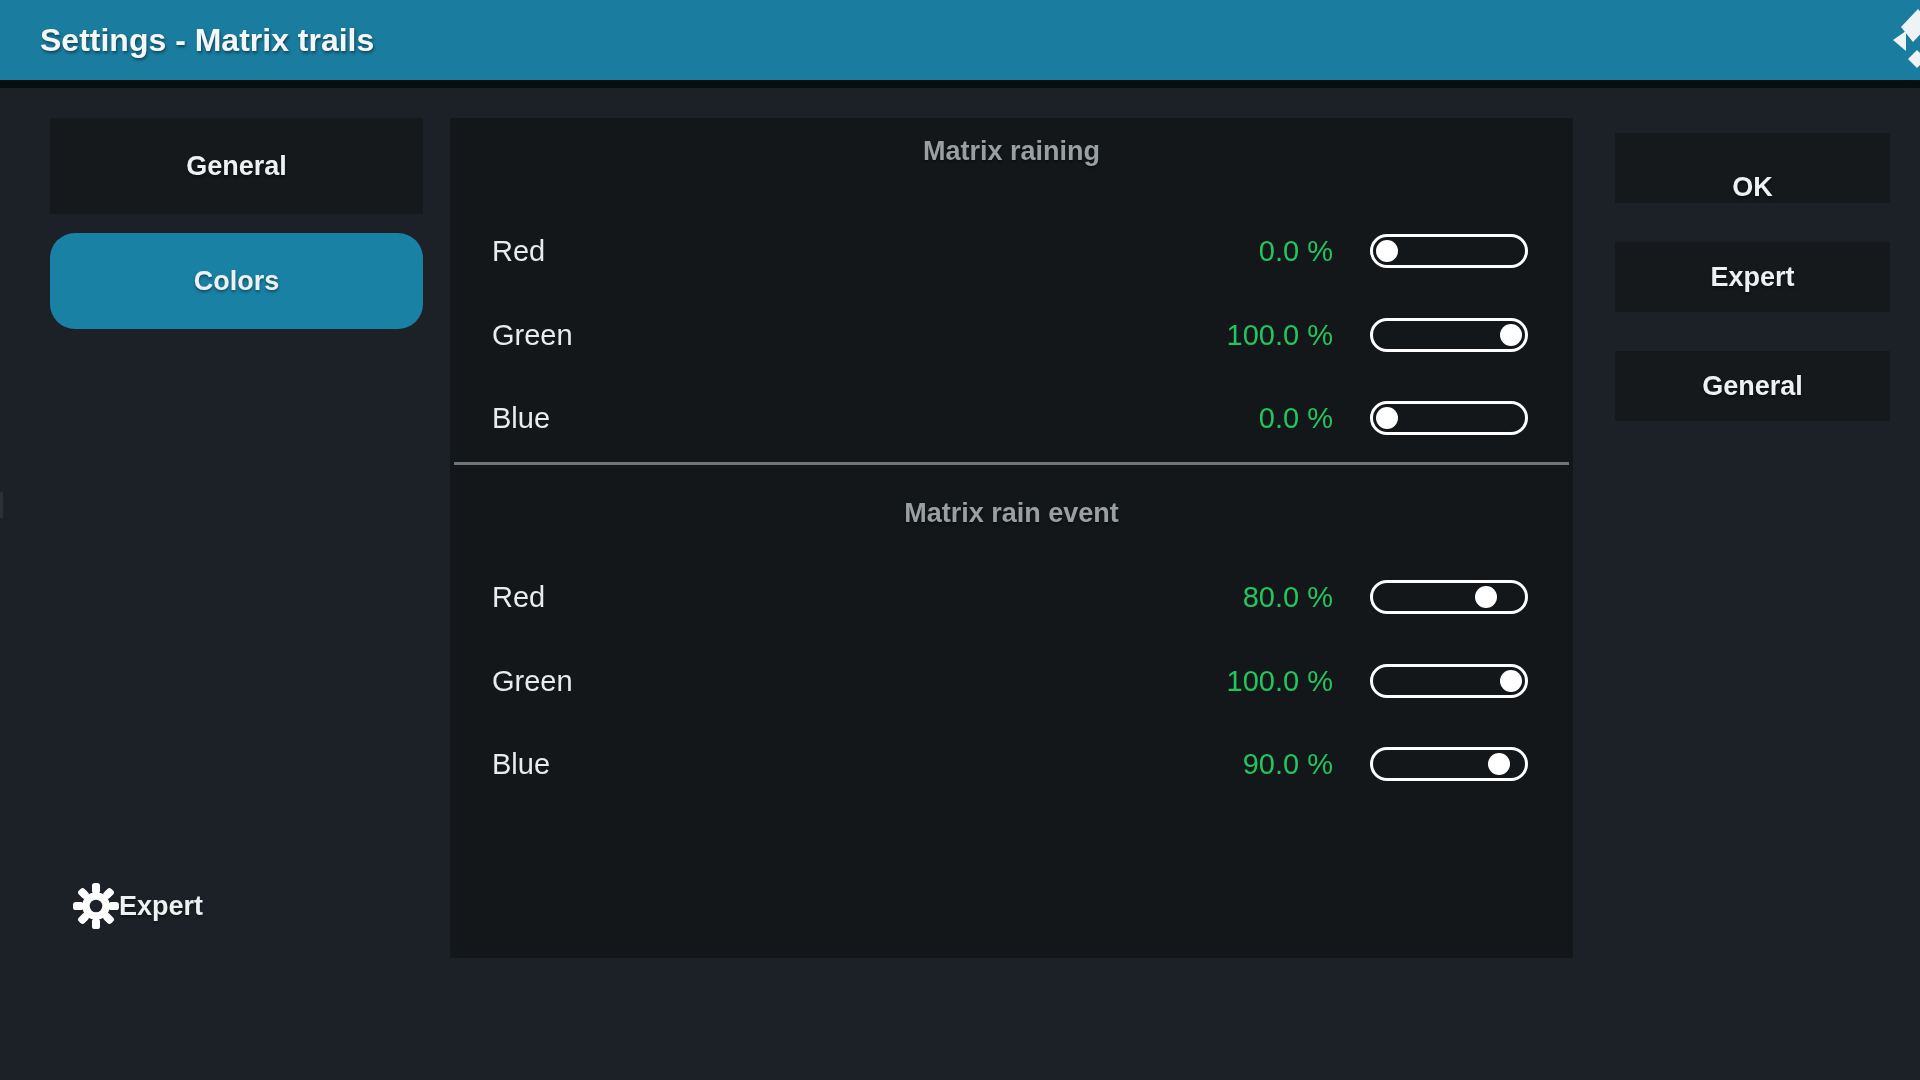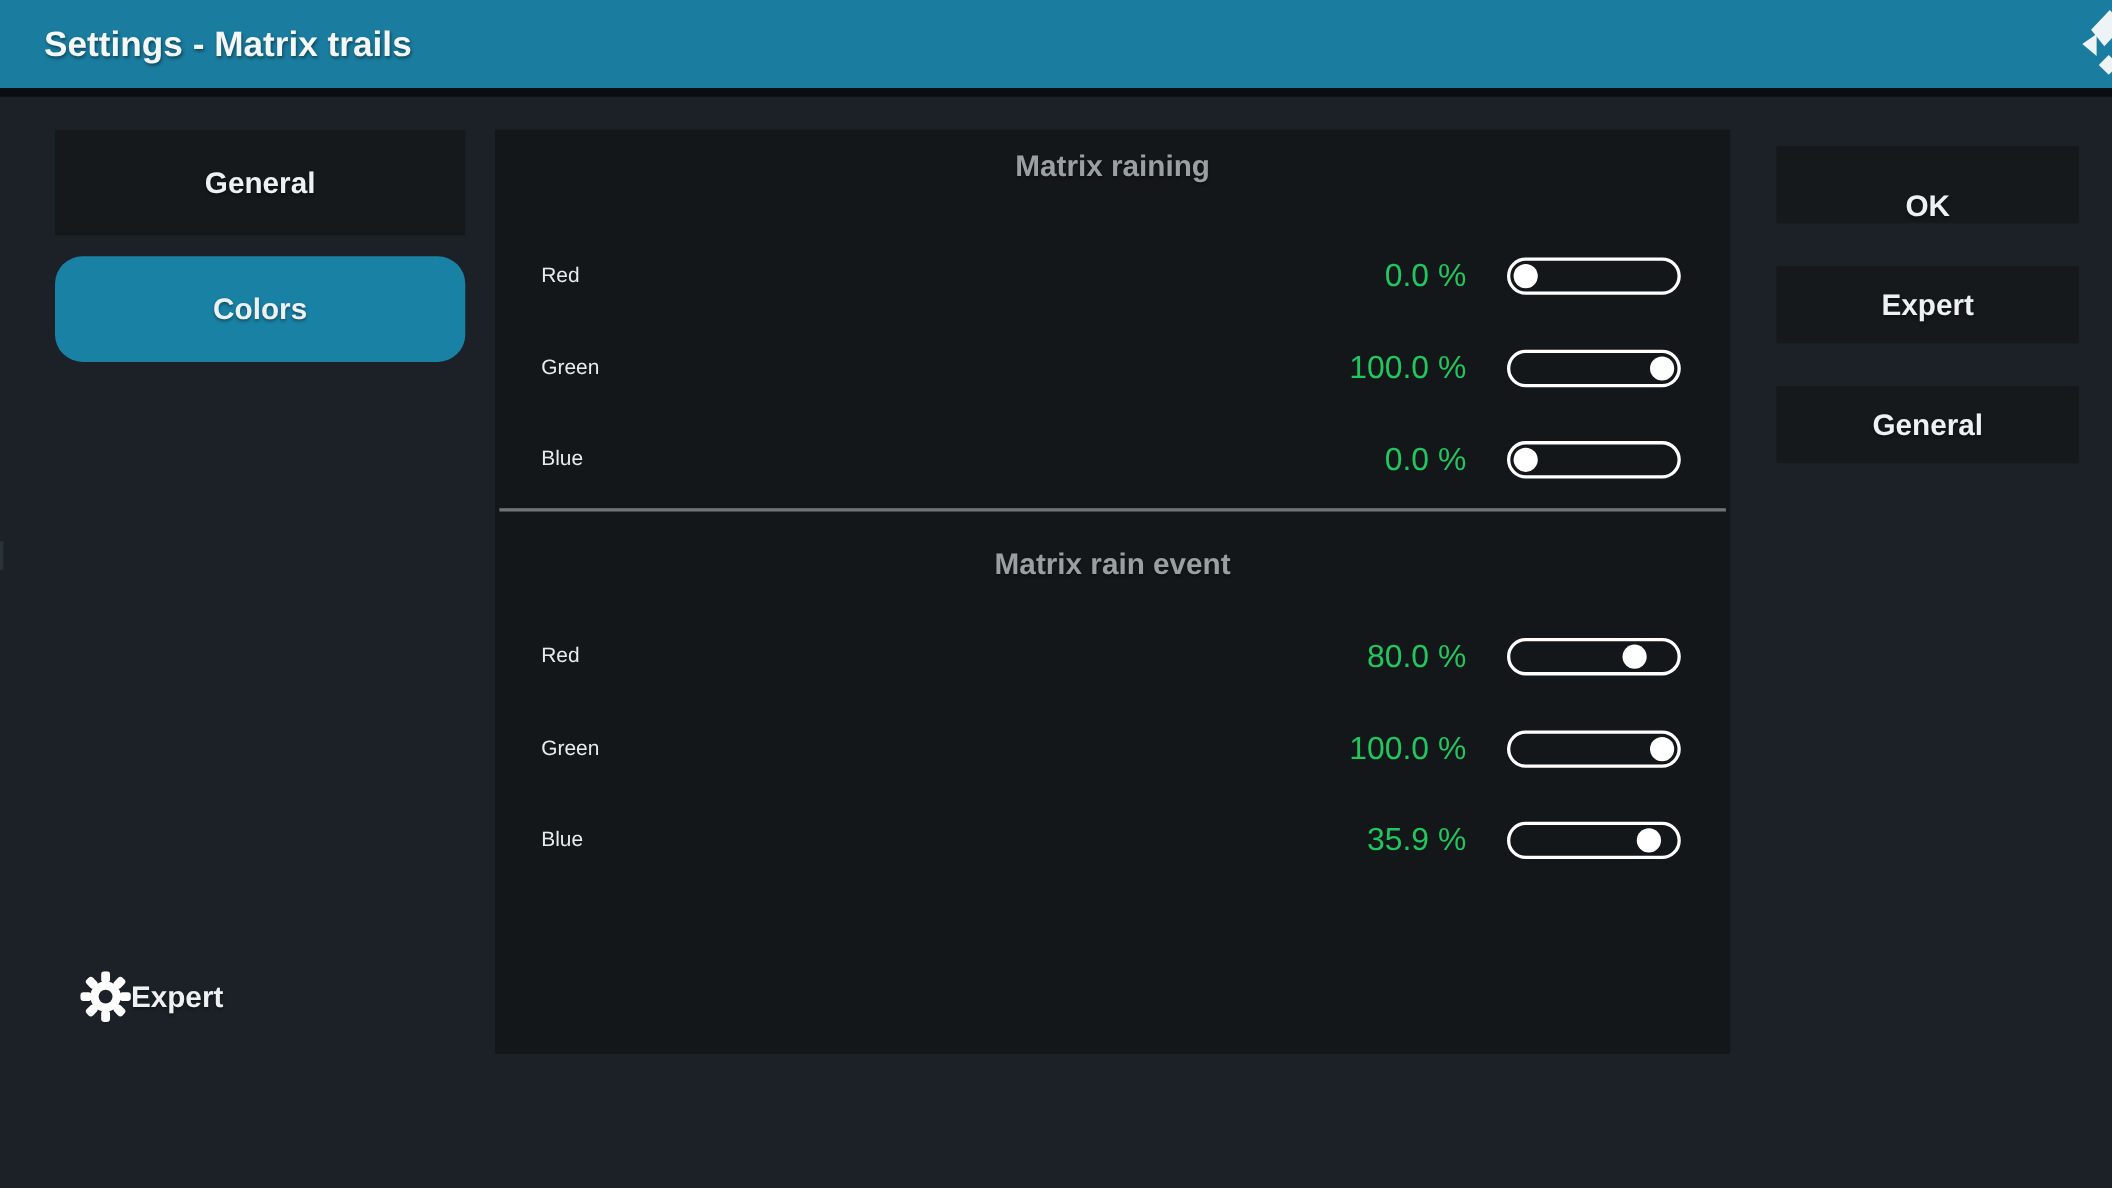--- a/index.html
+++ b/index.html
@@ -60,7 +60,7 @@
   .row.r4{top:462px;} .row.r5{top:546px;} .row.r6{top:629px;}
   .row-label{
     position:absolute;left:42px;top:0;height:34px;line-height:34px;
-    font-size:19px;color:#e9ecec;
+    font-size:29px;color:#e9ecec;
   }
   .row-value{
     position:absolute;right:240px;top:0;height:34px;line-height:34px;

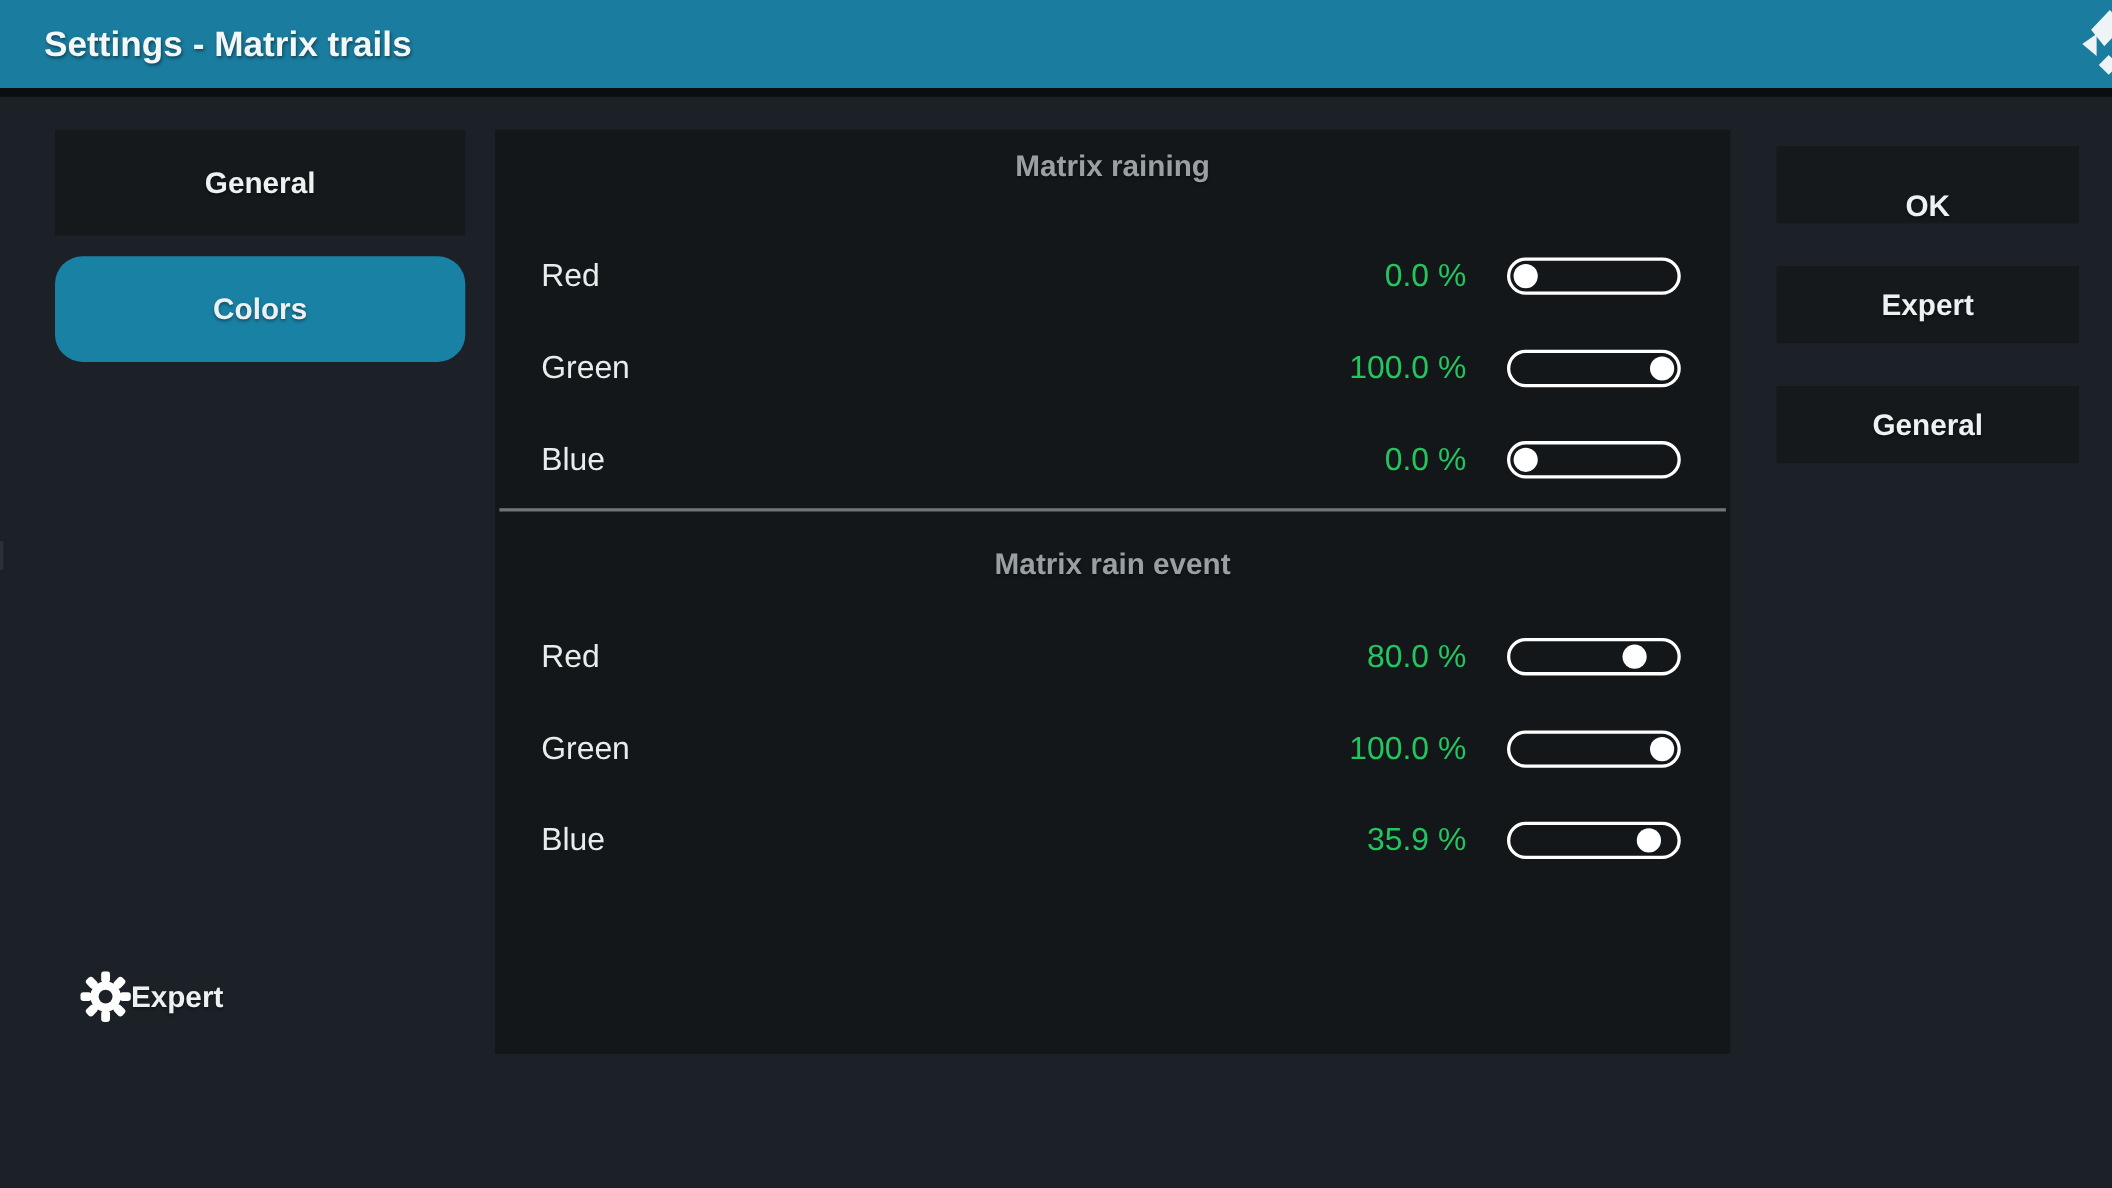--- a/index.html
+++ b/index.html
@@ -170,7 +170,7 @@
     </div>
     <div class="row r6">
       <span class="row-label">Blue</span>
-      <span class="row-value">35.9 %</span>
+      <span class="row-value">90.0 %</span>
       <span class="slider">
         <span class="knob" style="left: 114.6px;"></span>
       </span>

